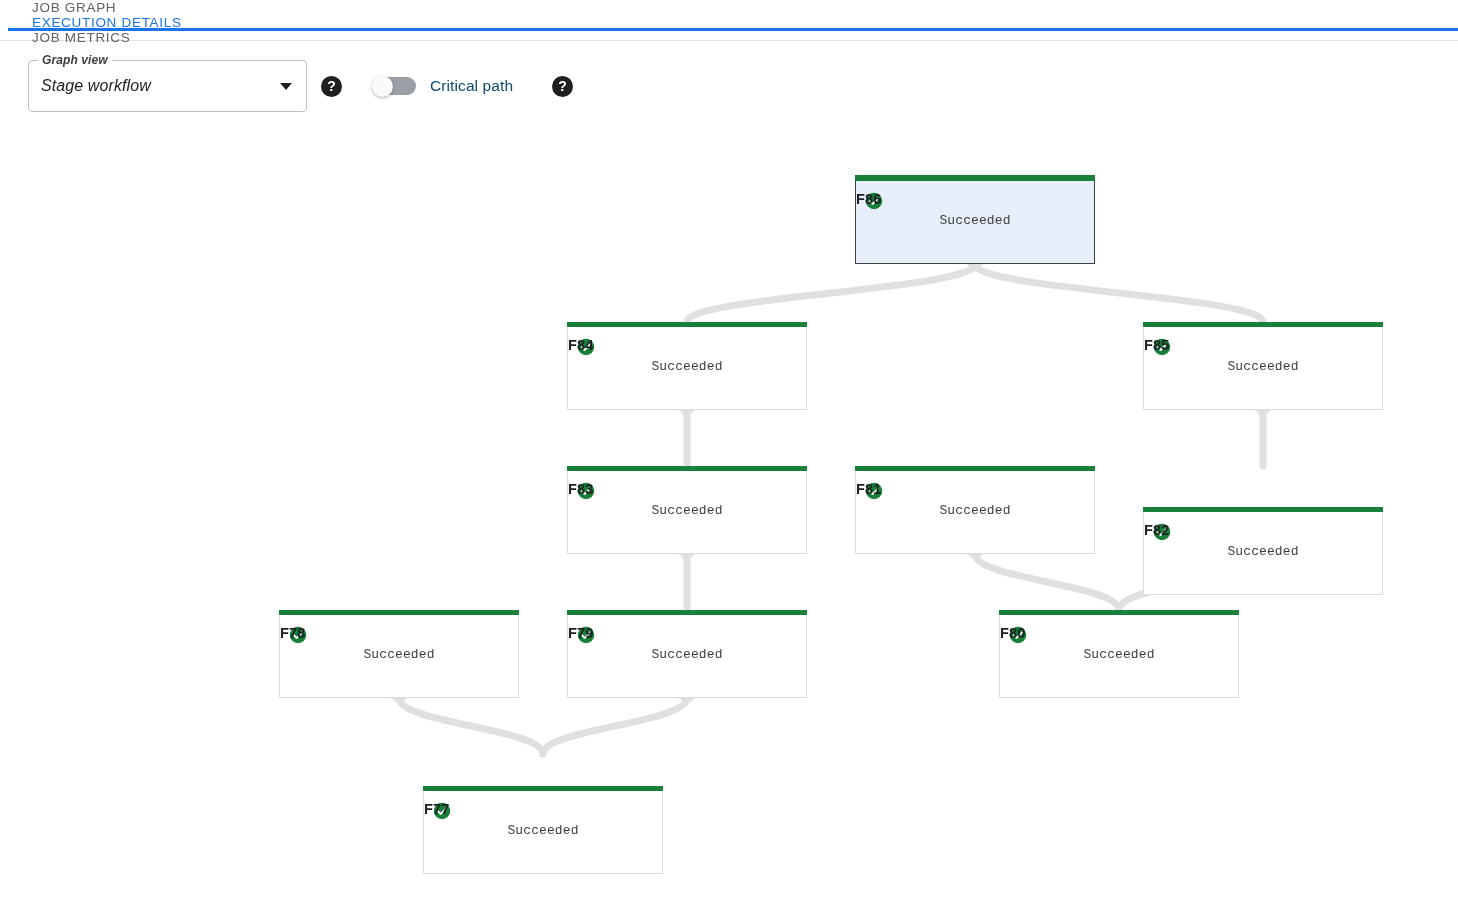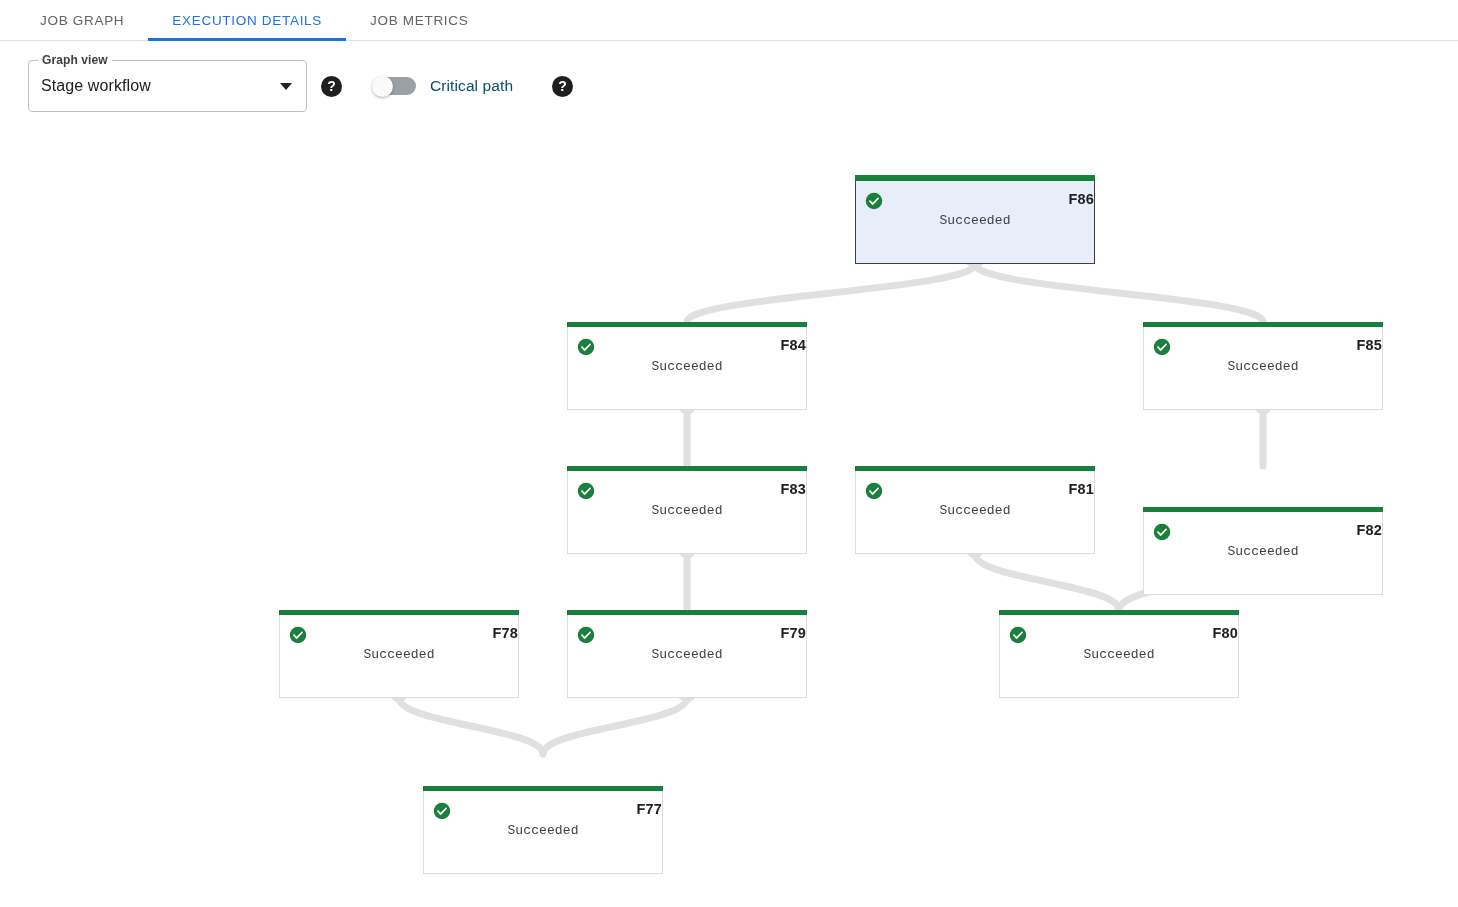--- a/index.html
+++ b/index.html
@@ -19,7 +19,8 @@
     border-bottom: 1px solid #e0e0e0;
     display: flex;
     align-items: stretch;
-    padding-left: 16px;
+    padding-left: 8px;
+    flex-direction: column;
   }
   .tab {
     position: relative;

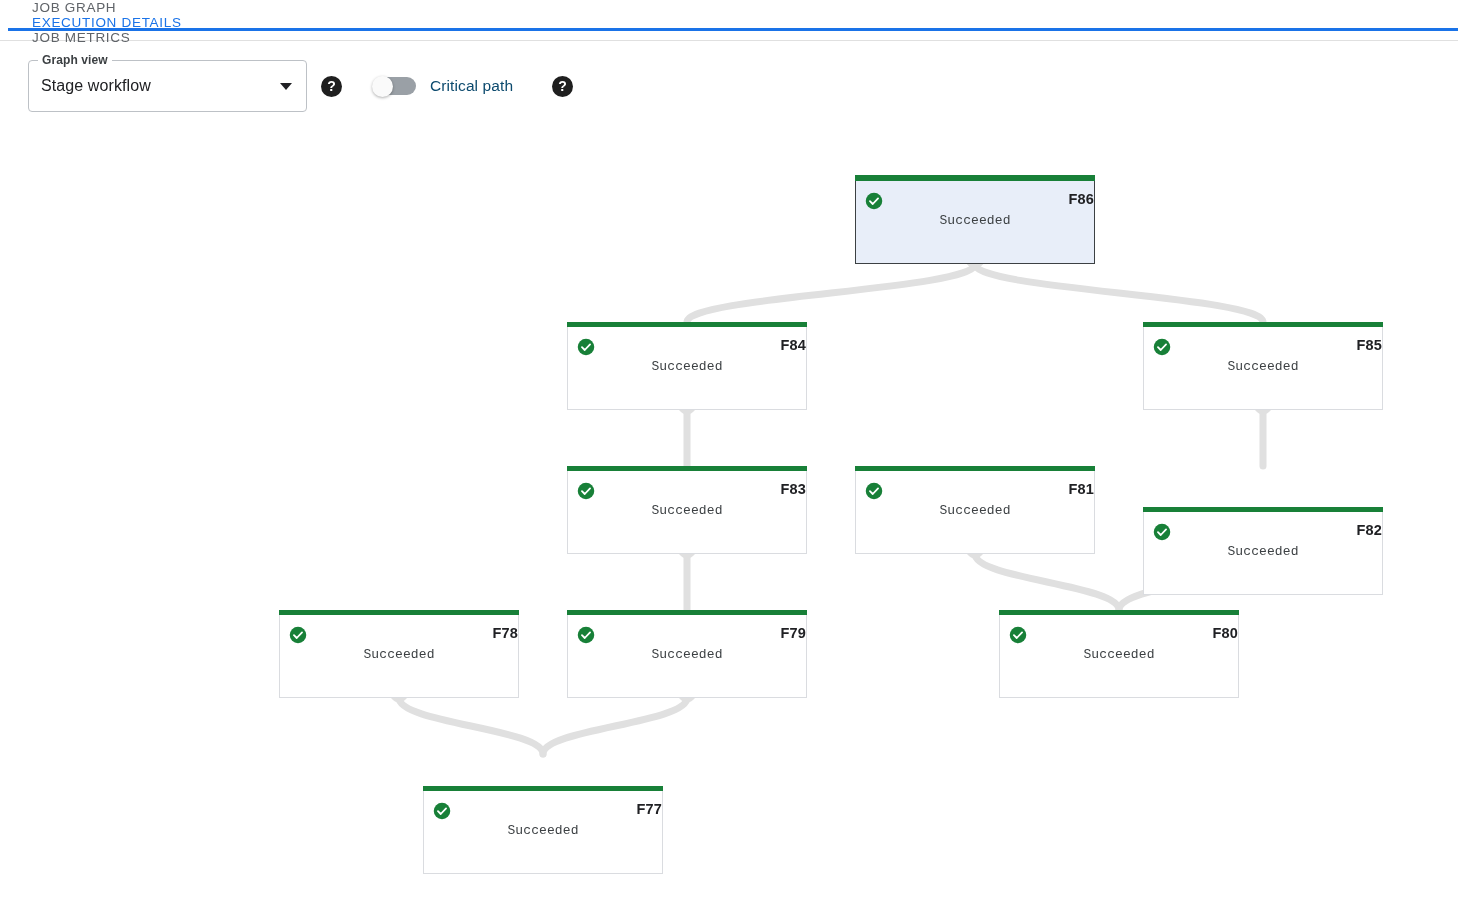--- a/index.html
+++ b/index.html
@@ -66,6 +66,7 @@
     padding: 0 10px 0 12px;
     background: #fff;
     cursor: pointer;
+    font-style: italic;
   }
   .select-legend {
     position: absolute;

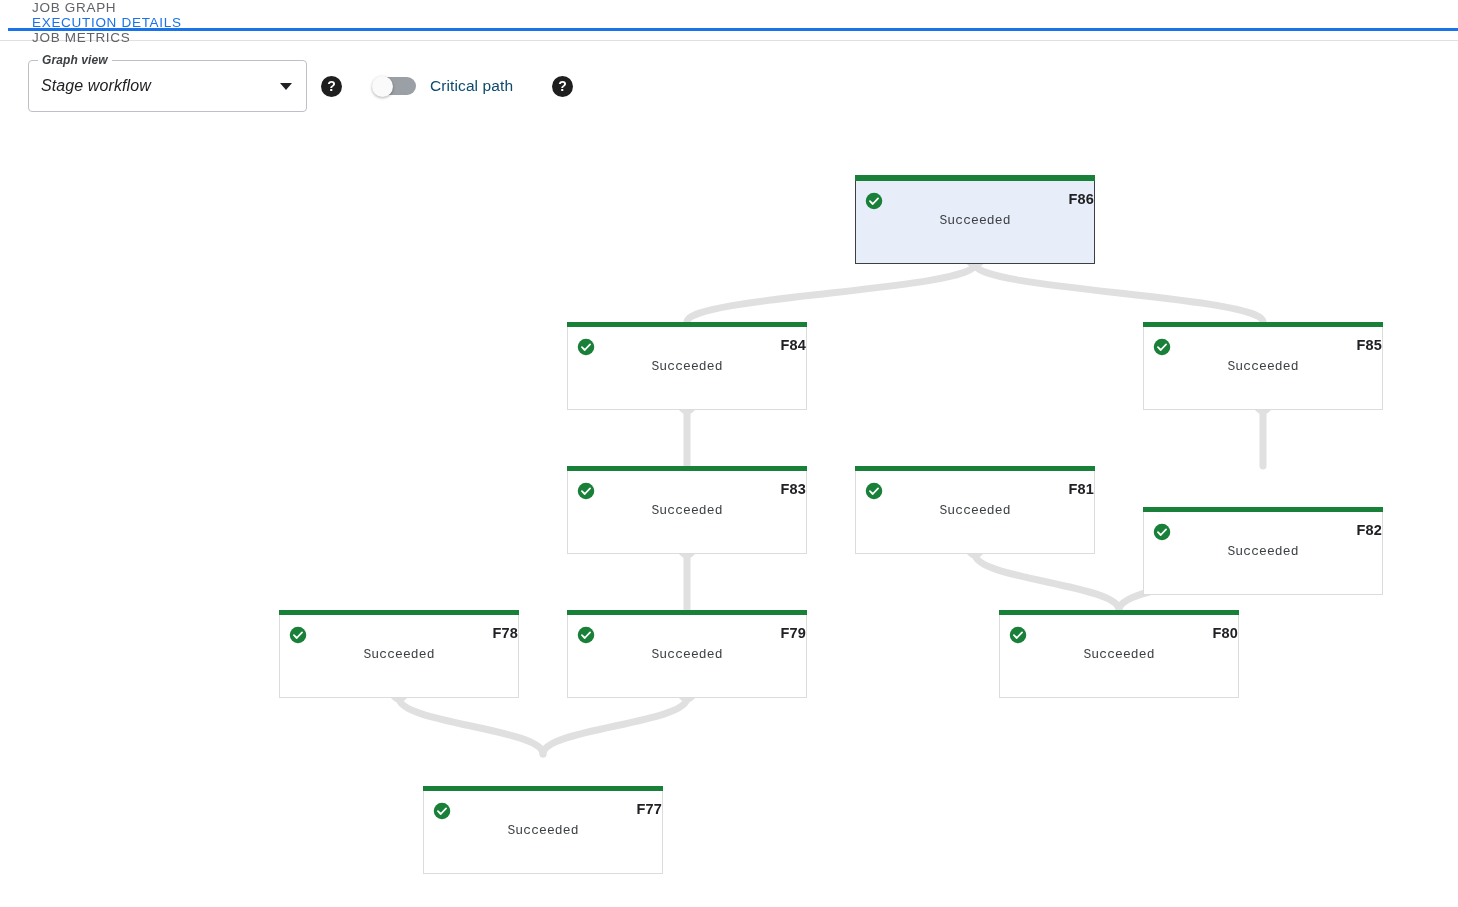--- a/index.html
+++ b/index.html
@@ -186,7 +186,7 @@
   .node .title {
     position: absolute;
     left: 0; right: 0; top: 10px;
-    text-align: right;
+    text-align: left;
     font-size: 14.5px;
     font-weight: 700;
     color: #202124;

